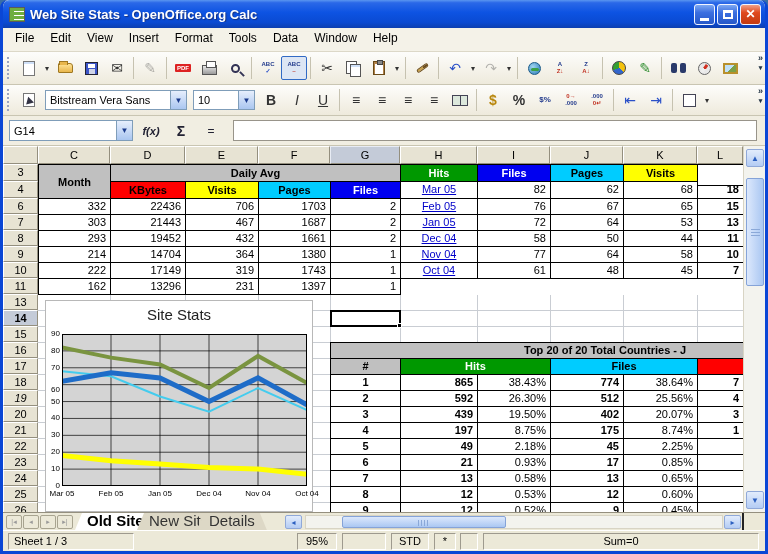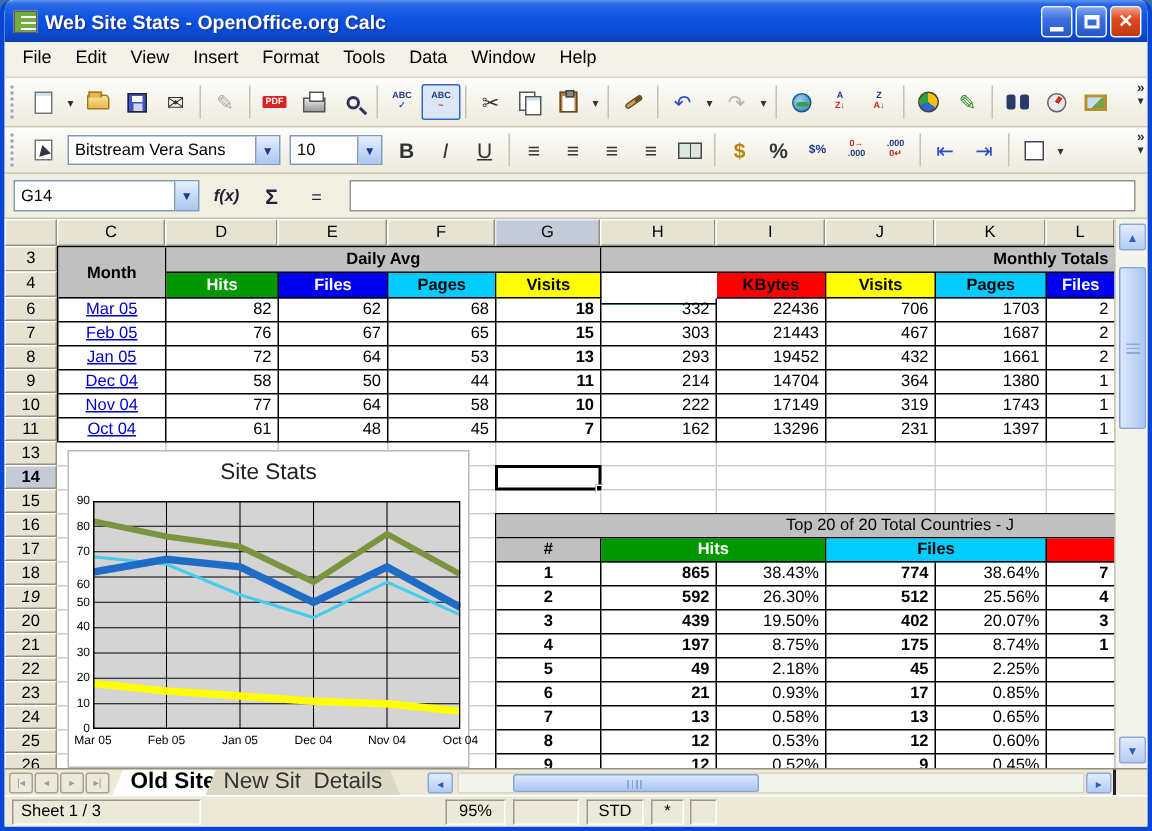--- a/index.html
+++ b/index.html
@@ -442,7 +442,6 @@
     <div class="stats-table">
       <div class="st-month">Month</div>
       <div class="st-daily">Daily Avg</div>
-      <div class="st-monthly">Monthly Totals</div>
 
       <div class="st-h" style="background: rgb(0, 152, 0); color: rgb(255, 255, 255);">Hits</div>
       <div class="st-h" style="background: rgb(0, 0, 240); color: rgb(255, 255, 255);">Files</div>

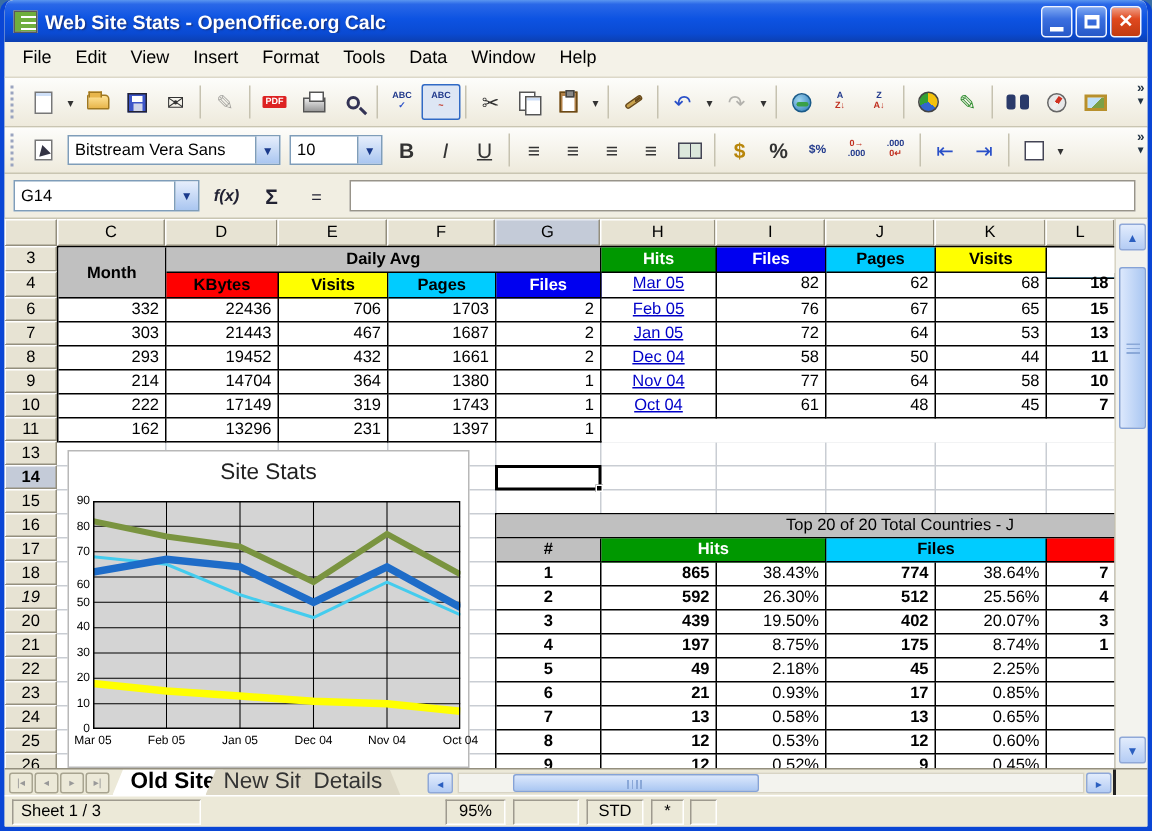--- a/index.html
+++ b/index.html
@@ -131,7 +131,7 @@
     grid-auto-rows:16px;
     border-left:1px solid #000; border-top:1px solid #000; background:#fff; font-size:11px;}
   .top-table > div{ border-right:1px solid #000; border-bottom:1px solid #000; overflow:hidden; white-space:nowrap; line-height:15px;}
-  .tt-title{ grid-column:1/7; background:#c0c0c0; font-weight:normal; padding-left:193px;}
+  .tt-title{ grid-column:1/7; background:#c0c0c0; font-weight:bold; padding-left:193px;}
   .tt-rank-h{ background:#c0c0c0; font-weight:bold; text-align:center;}
   .tt-hits-h{ grid-column:2/4; background:#009800; color:#fff; font-weight:bold; text-align:center;}
   .tt-files-h{ grid-column:4/6; background:#00ccff; color:#000; font-weight:bold; text-align:center;}

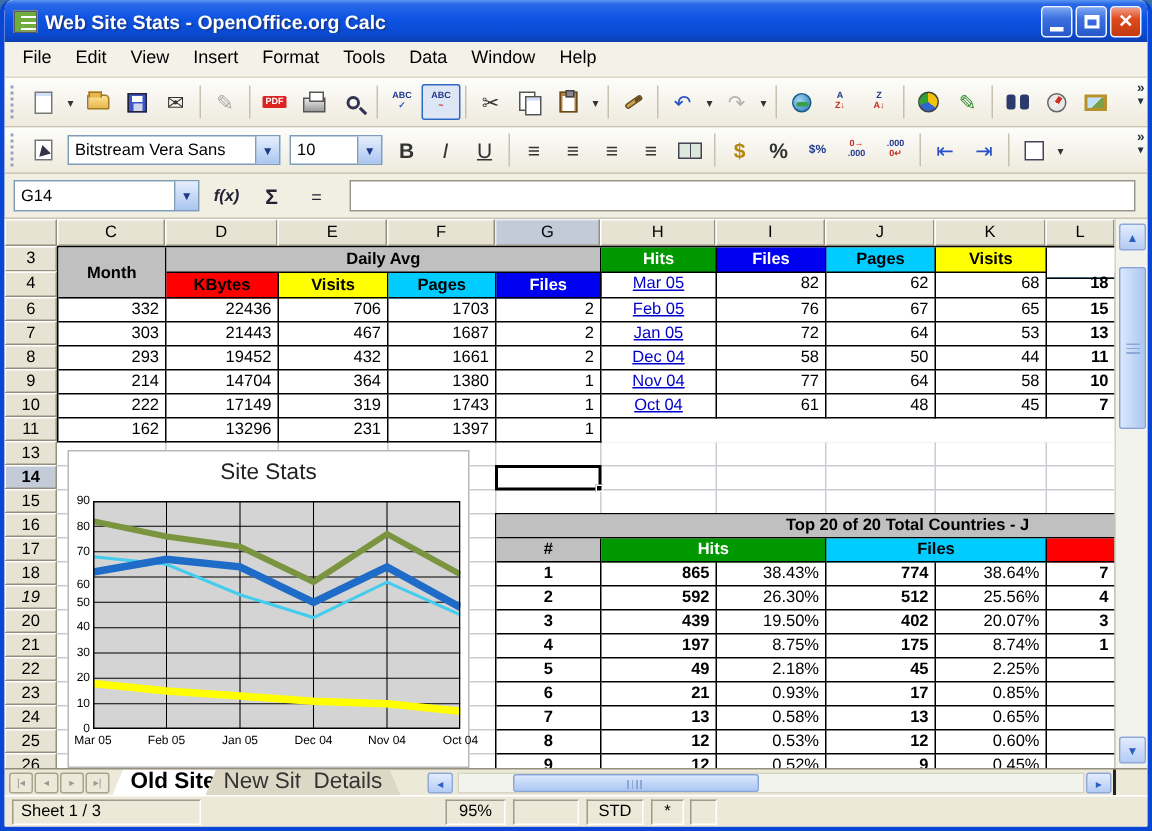--- a/index.html
+++ b/index.html
@@ -707,6 +707,7 @@
     <div class="panel center" style="left:388px;width:38px">STD</div>
     <div class="panel center" style="left:431px;width:22px">*</div>
     <div class="panel" style="left:457px;width:18px"></div>
+    <div class="panel center" style="left:480px;width:276px">Sum=0</div>
   </div>
 
 </div>

